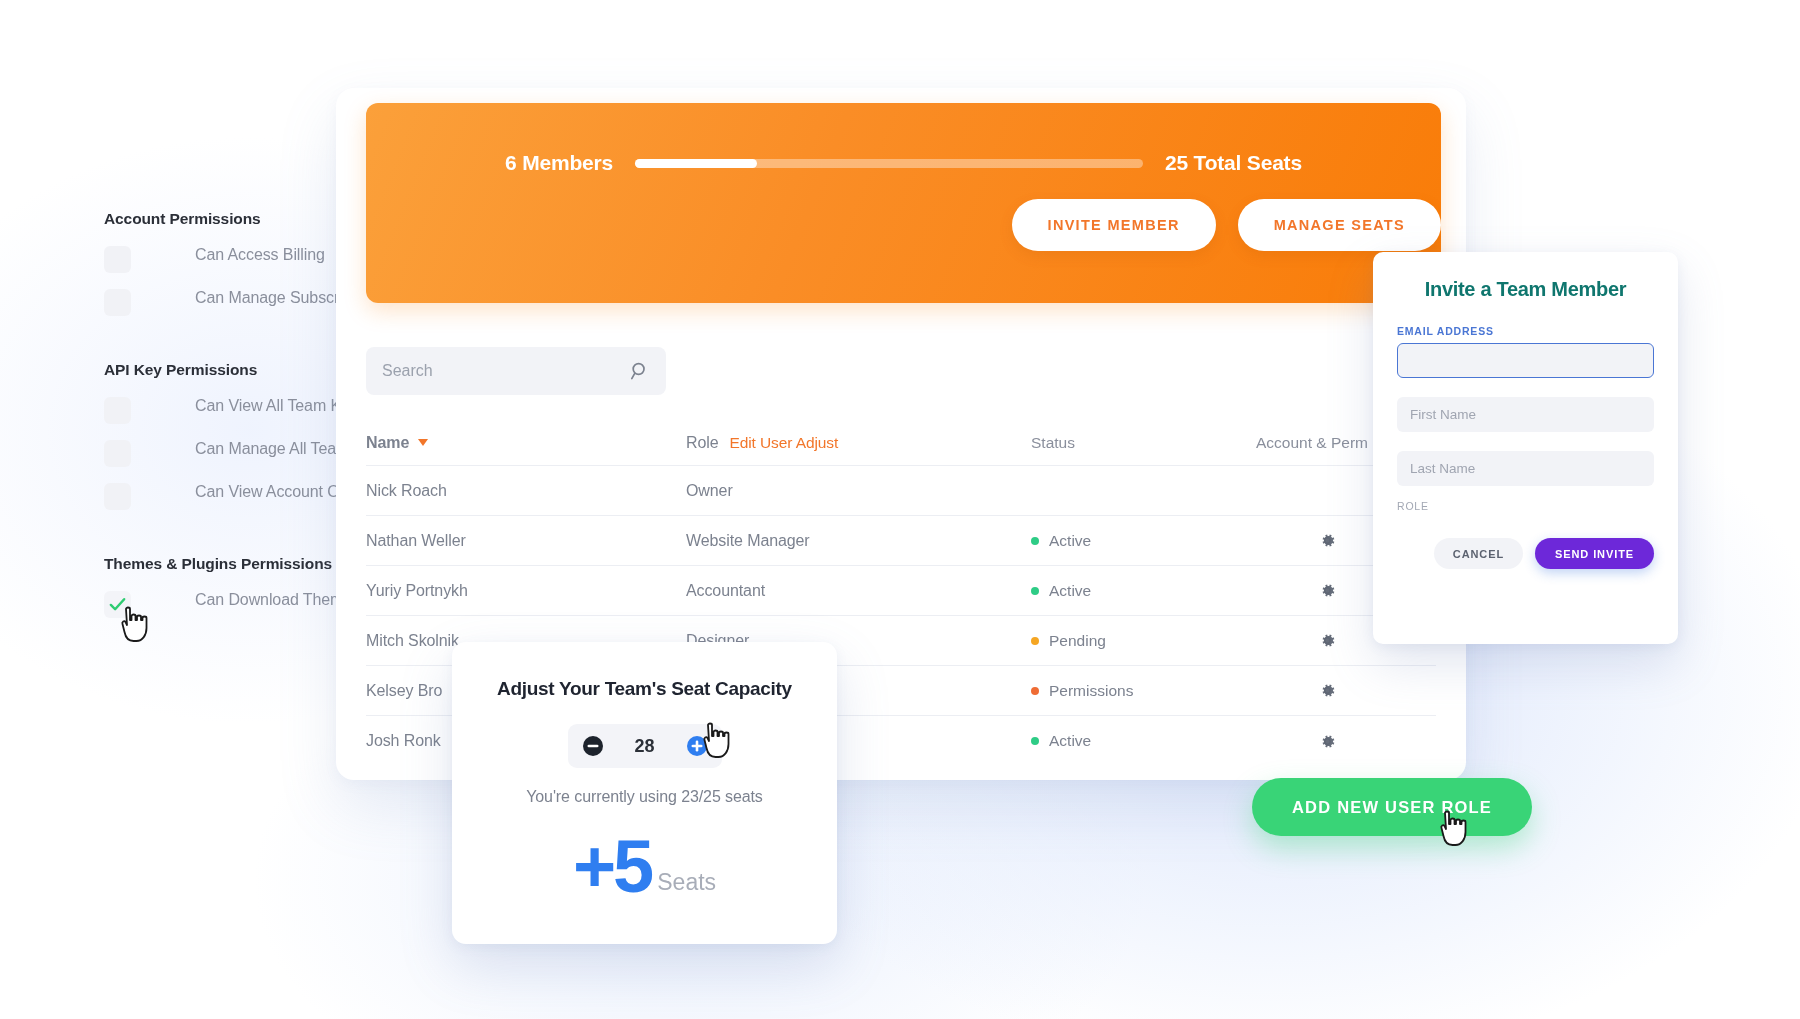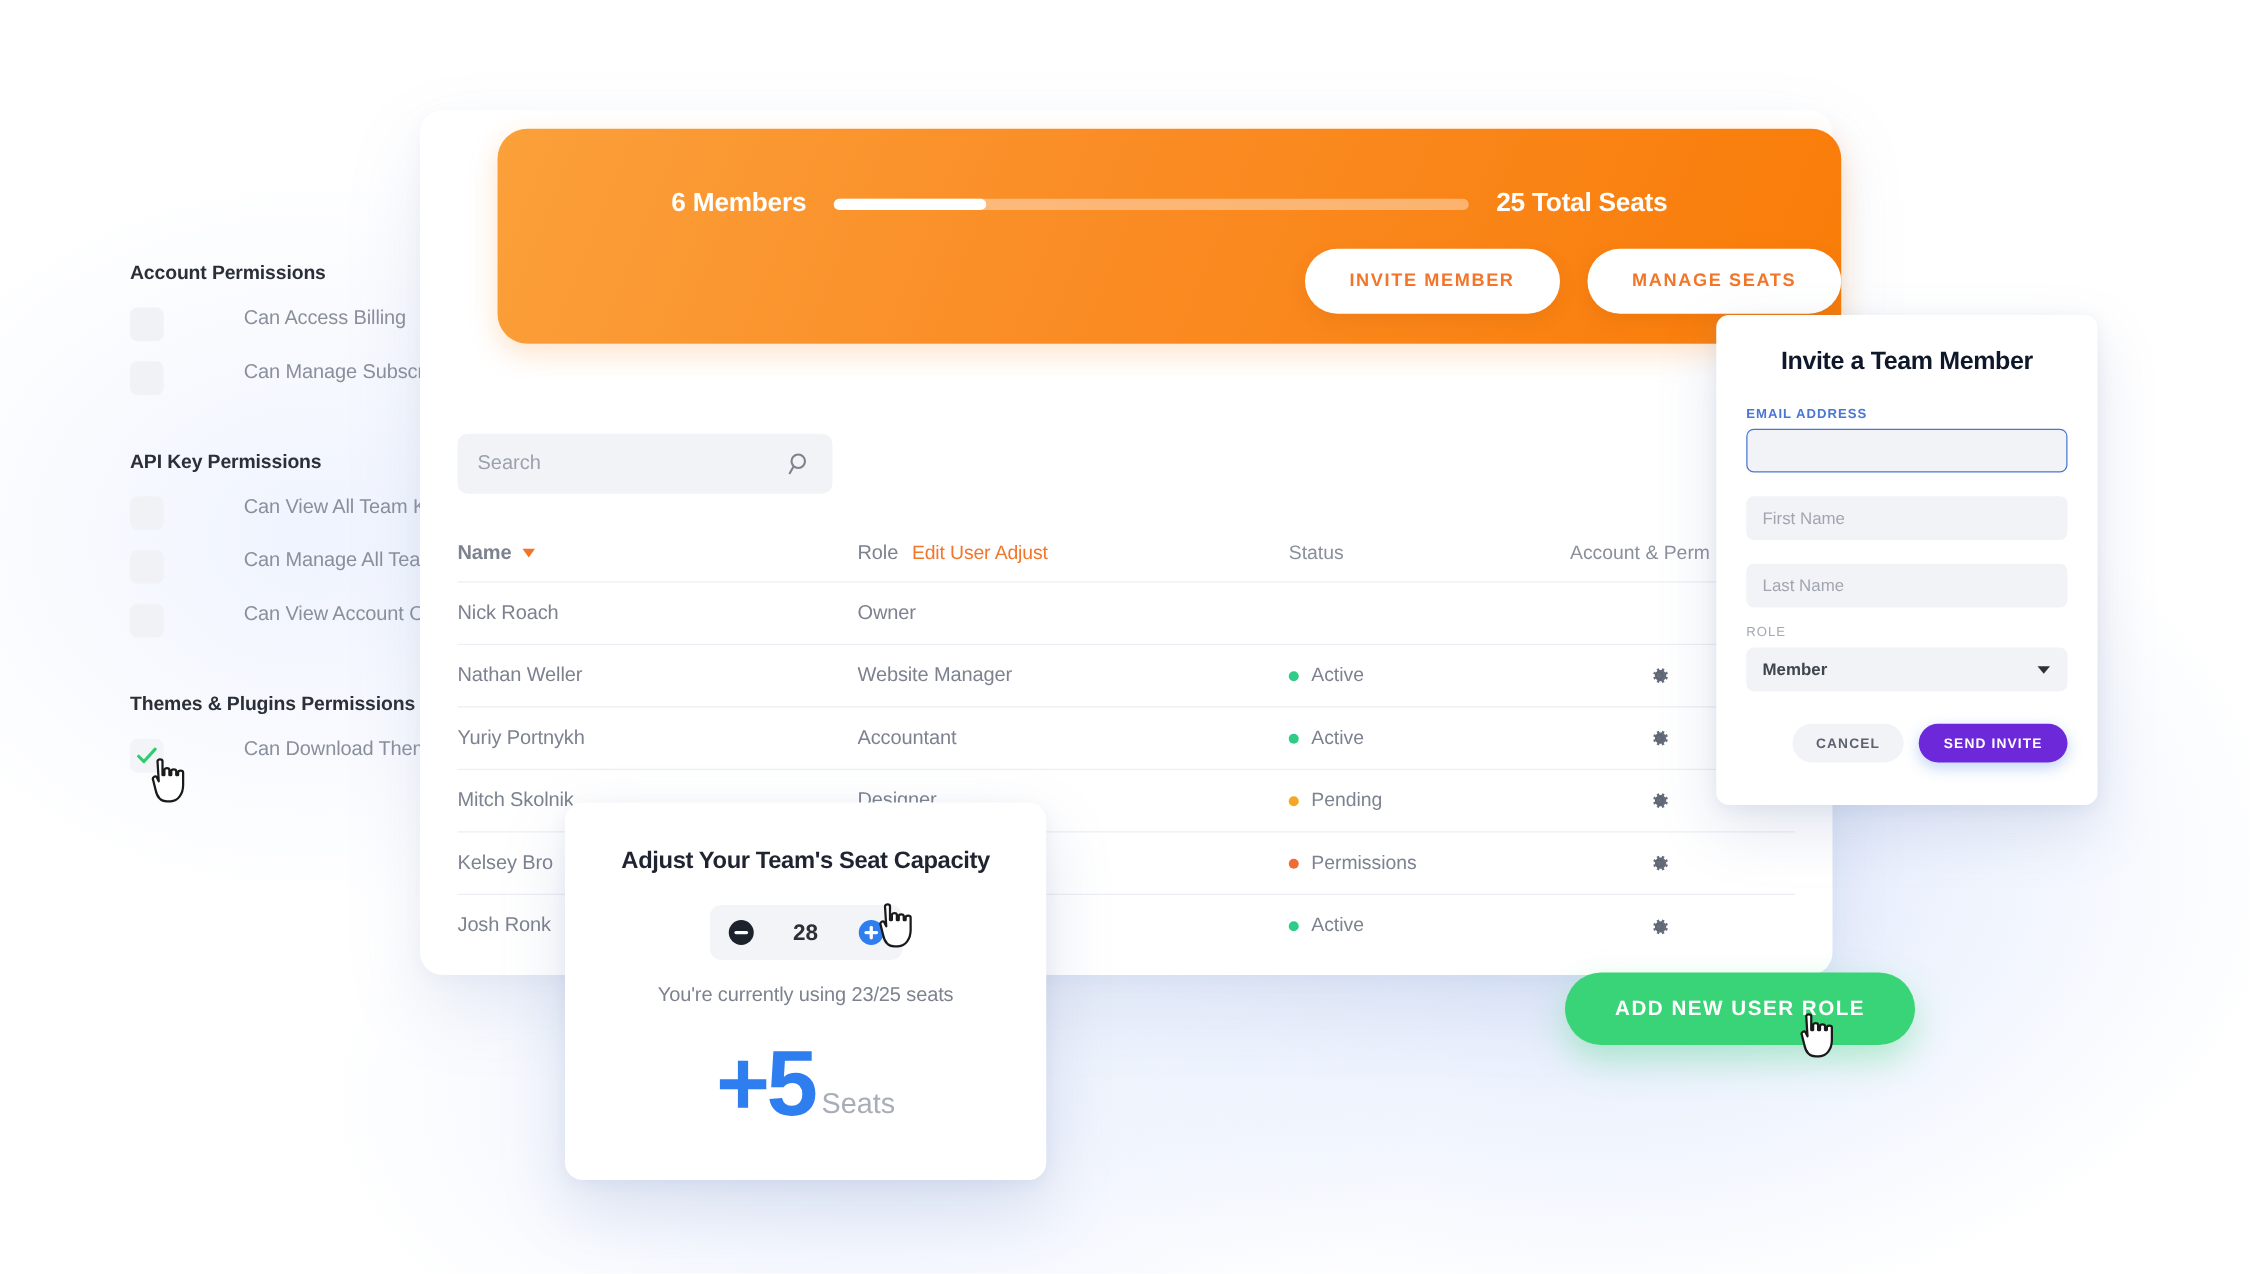--- a/index.html
+++ b/index.html
@@ -86,12 +86,11 @@
     left: 30px;
     top: 15px;
     width: 1075px;
-    height: 172px;
-    border-radius: 24px;
+    height: 200px;
+    border-radius: 12px;
     background: linear-gradient(112deg, #fba03a 0%, #fa8d26 42%, #f97c08 100%);
     box-shadow: 0 8px 22px rgba(249,134,20,0.22);
     overflow: hidden;
-    margin-left: 32px;
   }
   .banner-seats {
     position: absolute;

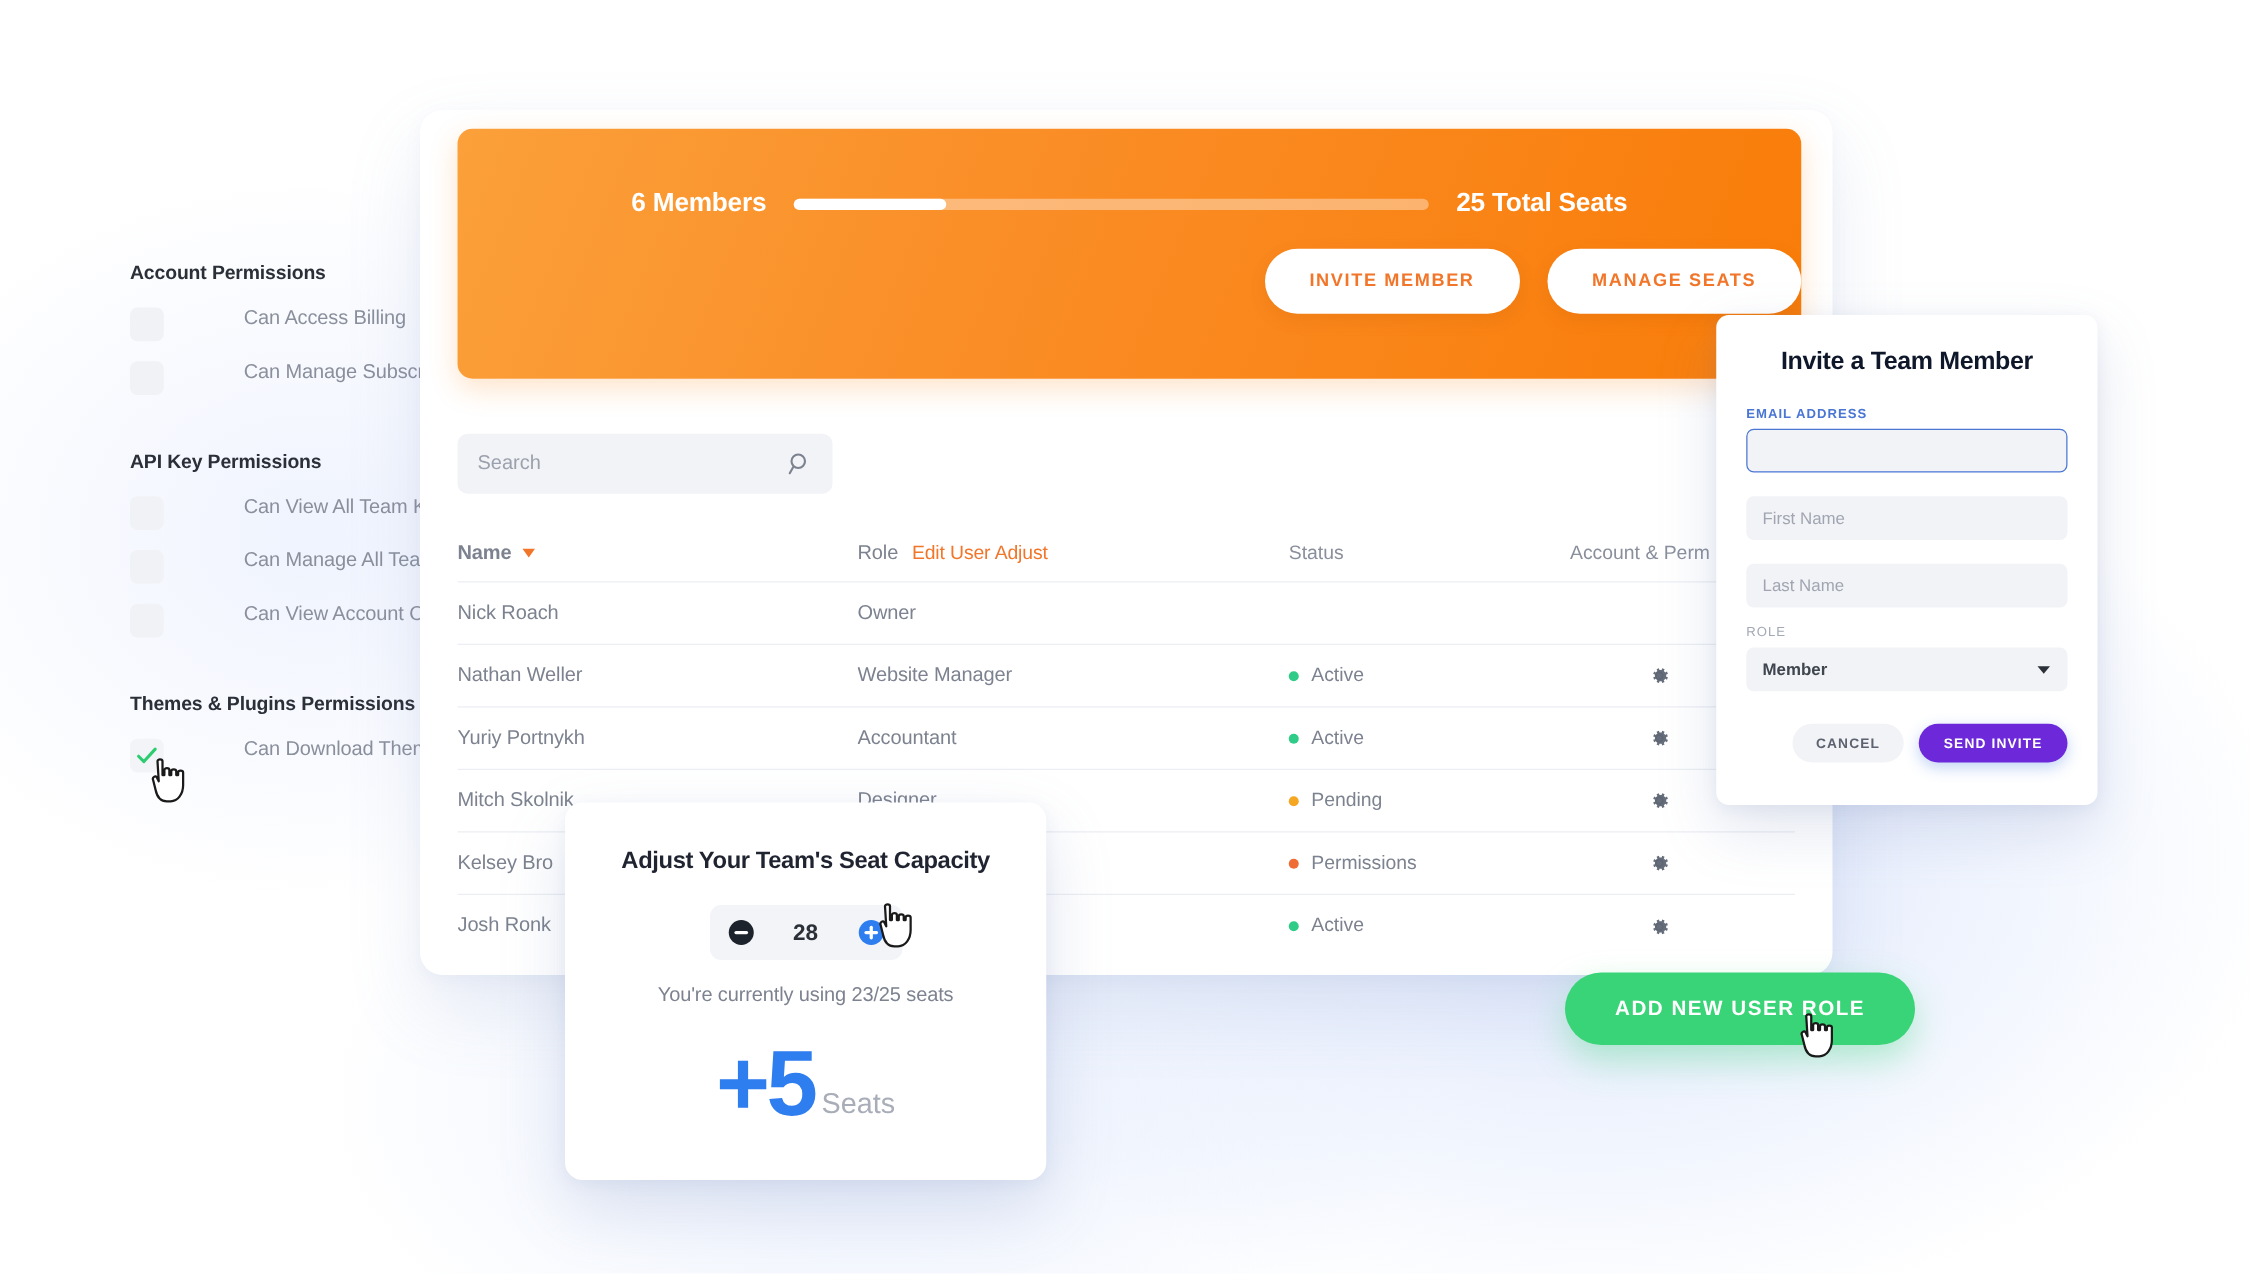--- a/index.html
+++ b/index.html
@@ -250,7 +250,7 @@
     text-align: center;
     font-size: 20px;
     font-weight: bold;
-    color: #0f172a;
+    color: #0f766e;
     letter-spacing: -0.3px;
     margin-bottom: 24px;
   }

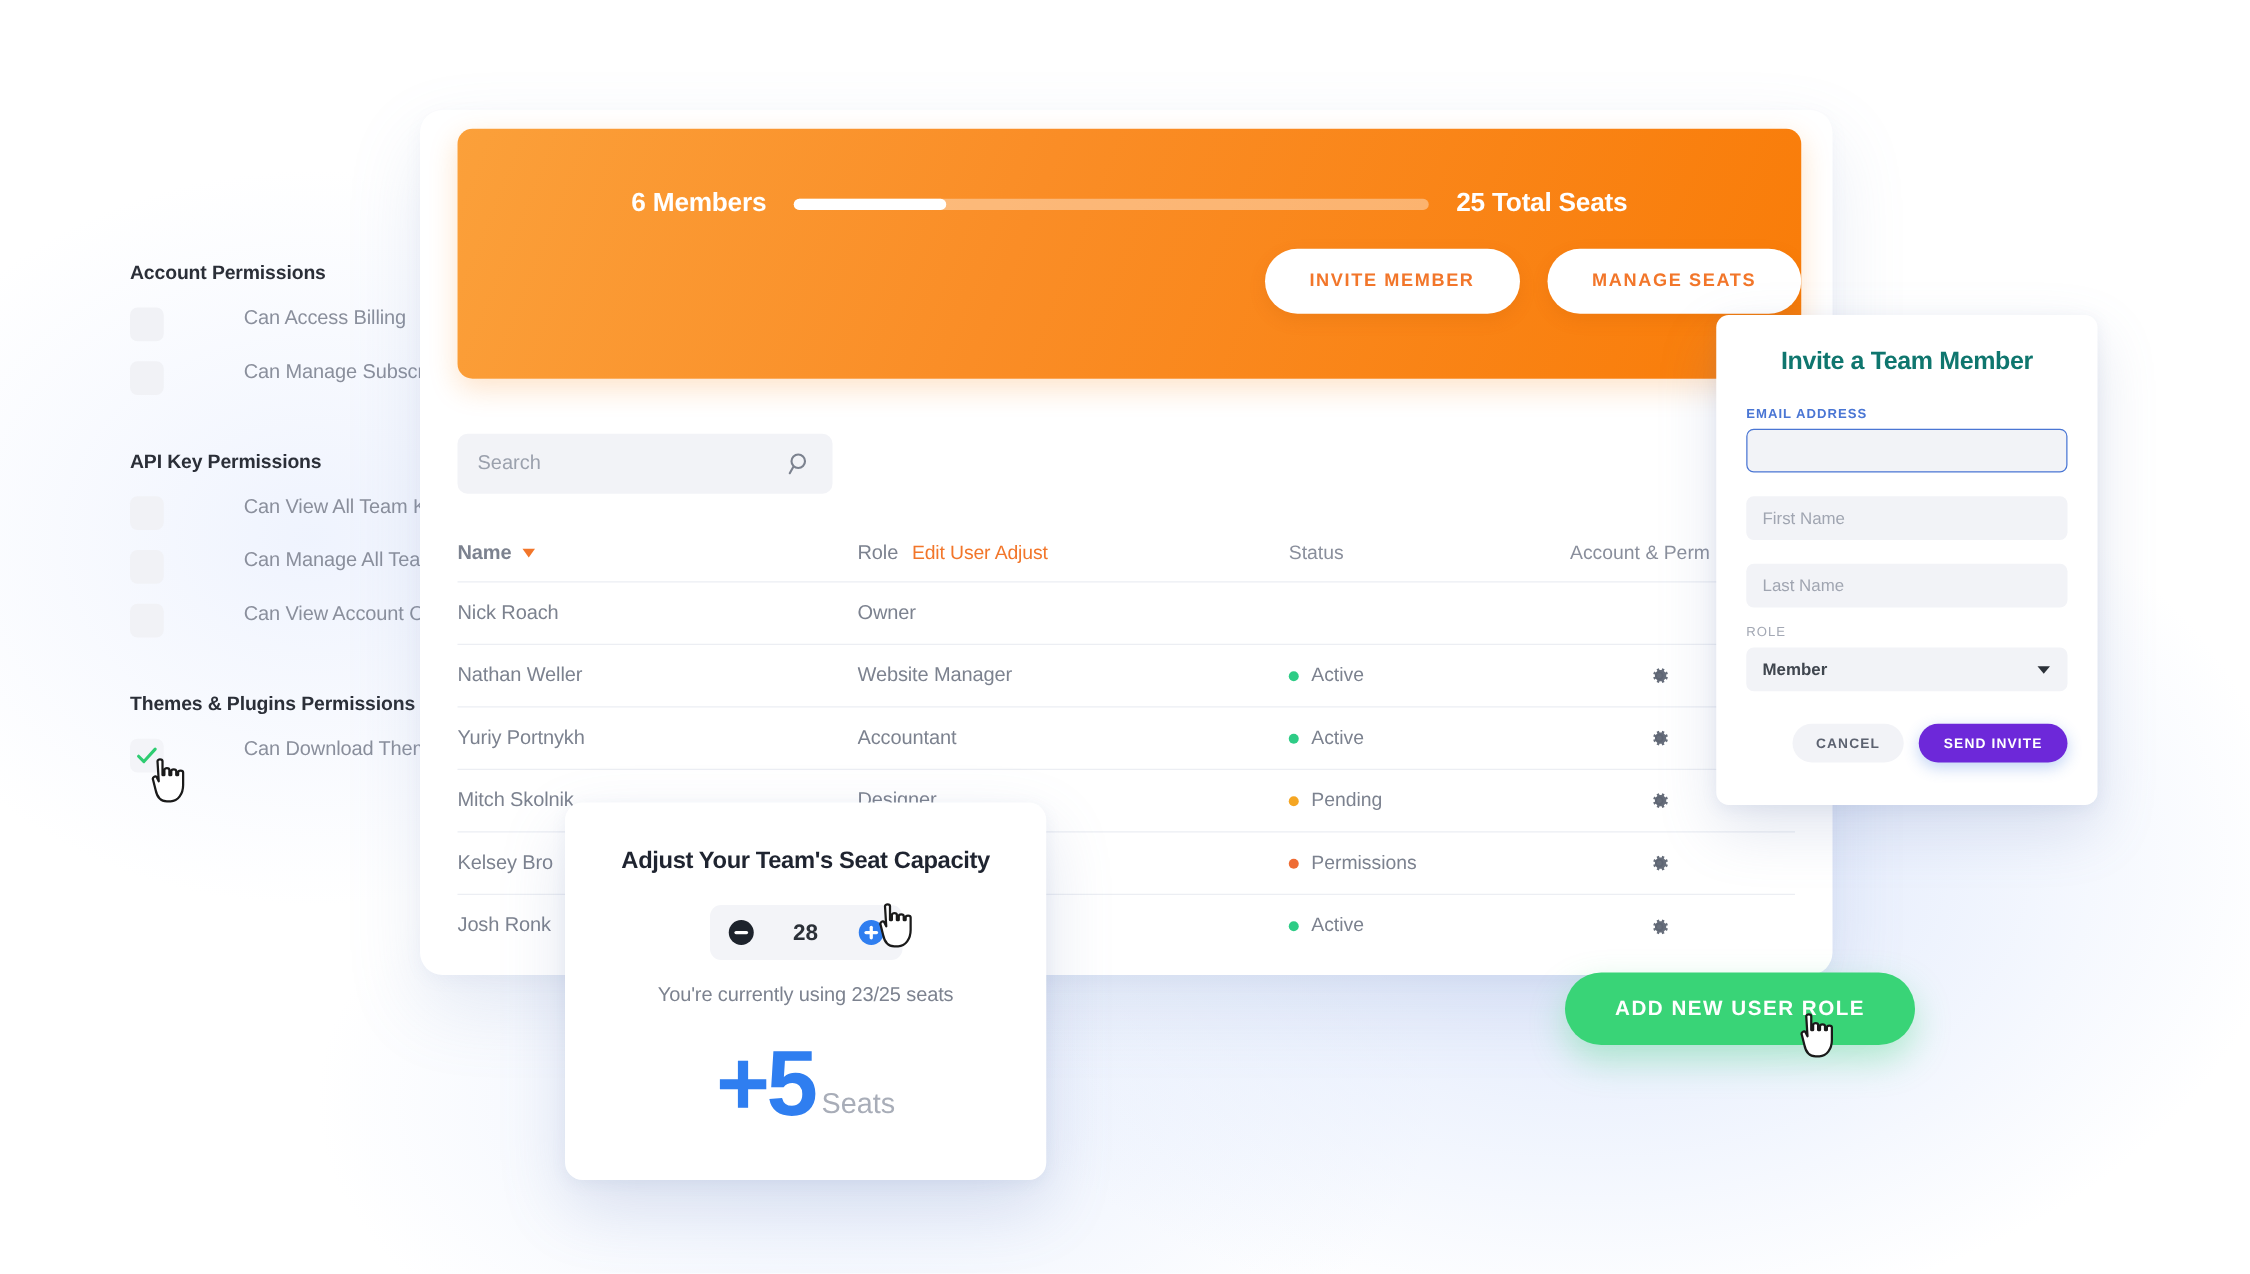--- a/index.html
+++ b/index.html
@@ -637,12 +637,6 @@
 
     <div style="margin-top:14px;">
       <div class="field-label muted">ROLE</div>
-      <div class="select-wrap">
-        <div class="select-box">
-          <span>Member</span>
-        </div>
-        <span class="select-caret"></span>
-      </div>
     </div>
 
     <div class="modal-actions">

